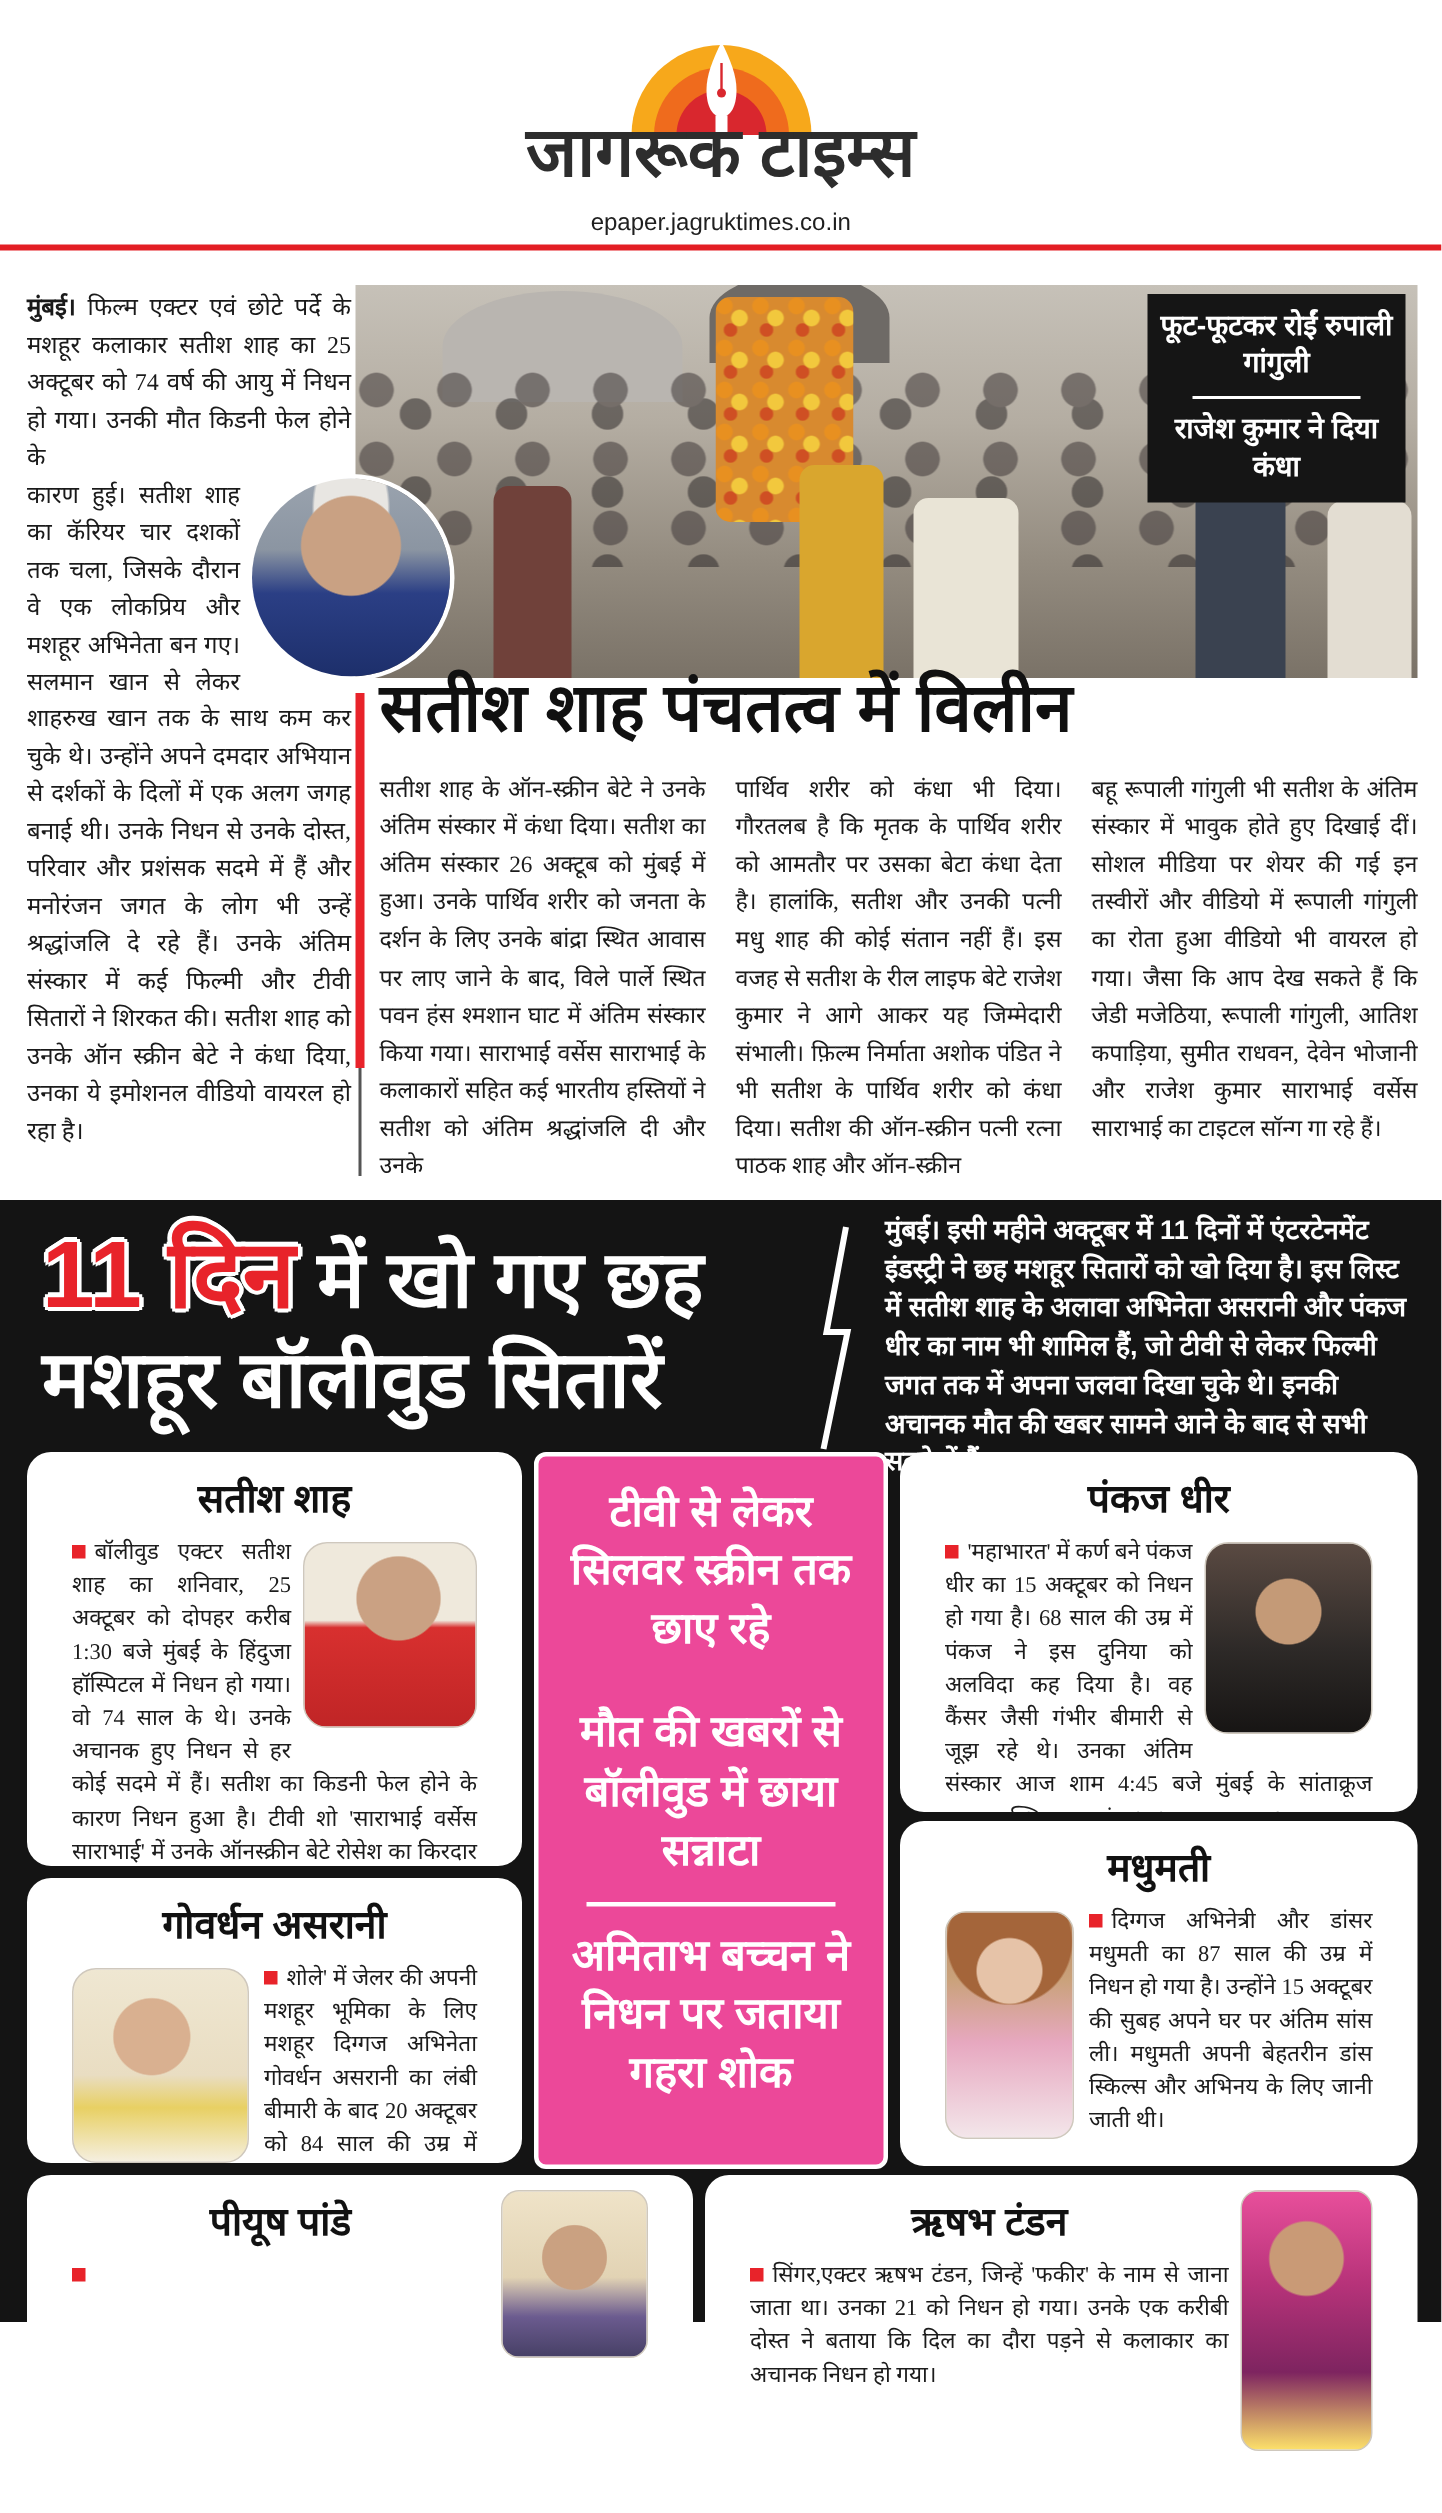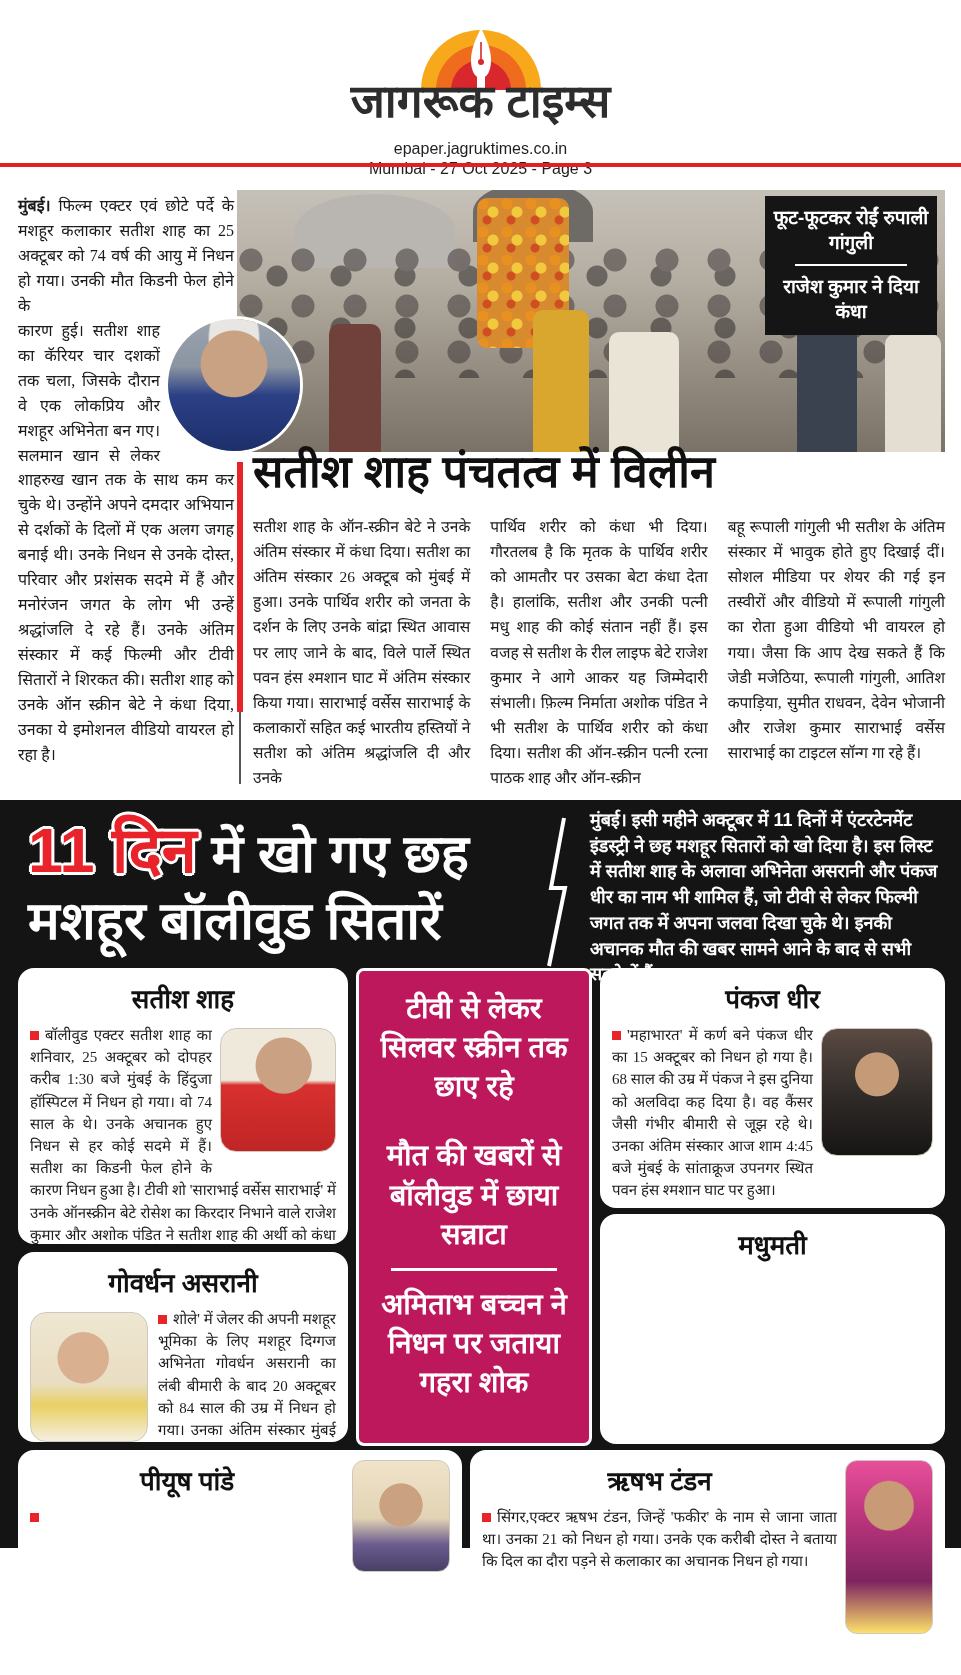--- a/index.html
+++ b/index.html
@@ -115,7 +115,6 @@
     <div class="logo-text">जागरूक टाइम्स</div>
   </div>
   <div class="site-url">epaper.jagruktimes.co.in</div>
-  <div class="edition">Mumbai - 27 Oct 2025 - Page 3</div>
 </div>
 <div class="header-rule"></div>
 

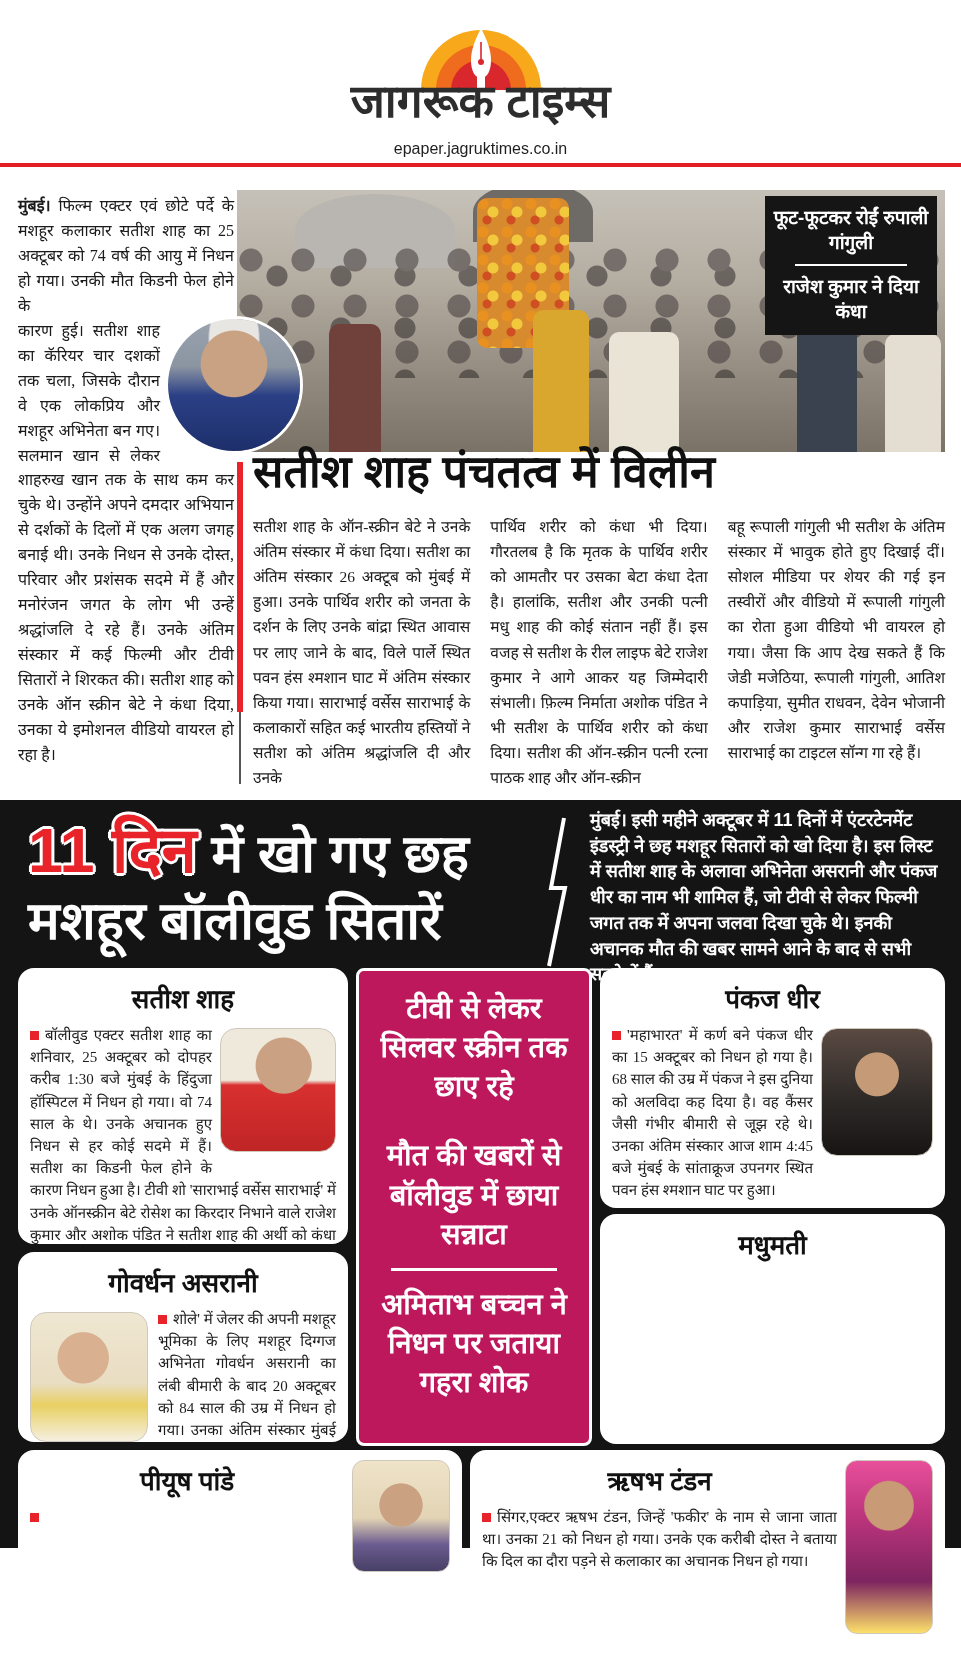--- a/index.html
+++ b/index.html
@@ -61,7 +61,7 @@
     text-shadow:-2px -2px 0 #fff,2px -2px 0 #fff,-2px 2px 0 #fff,2px 2px 0 #fff,0 -3px 0 #fff,0 3px 0 #fff,-3px 0 0 #fff,3px 0 0 #fff;}
   .banner-bolt{position:absolute;left:546px;top:16px;}
   .banner-side{position:absolute;left:590px;top:8px;width:354px;color:#fff;font-size:18px;font-weight:700;line-height:1.43;}
-  .pbox{position:absolute;background:#fff;border-radius:16px;padding:10px 12px;box-sizing:border-box;overflow:hidden;}
+  .pbox{position:absolute;background:#fff;border-radius:16px;padding:10px 30px;box-sizing:border-box;overflow:hidden;}
   .pbox h3{margin:2px 0 8px;text-align:center;font-size:26px;font-weight:800;color:#111;}
   .ptxt{font-size:15px;line-height:1.48;color:#1c1c1c;text-align:justify;
     font-family:"Liberation Serif","DejaVu Serif",serif;}

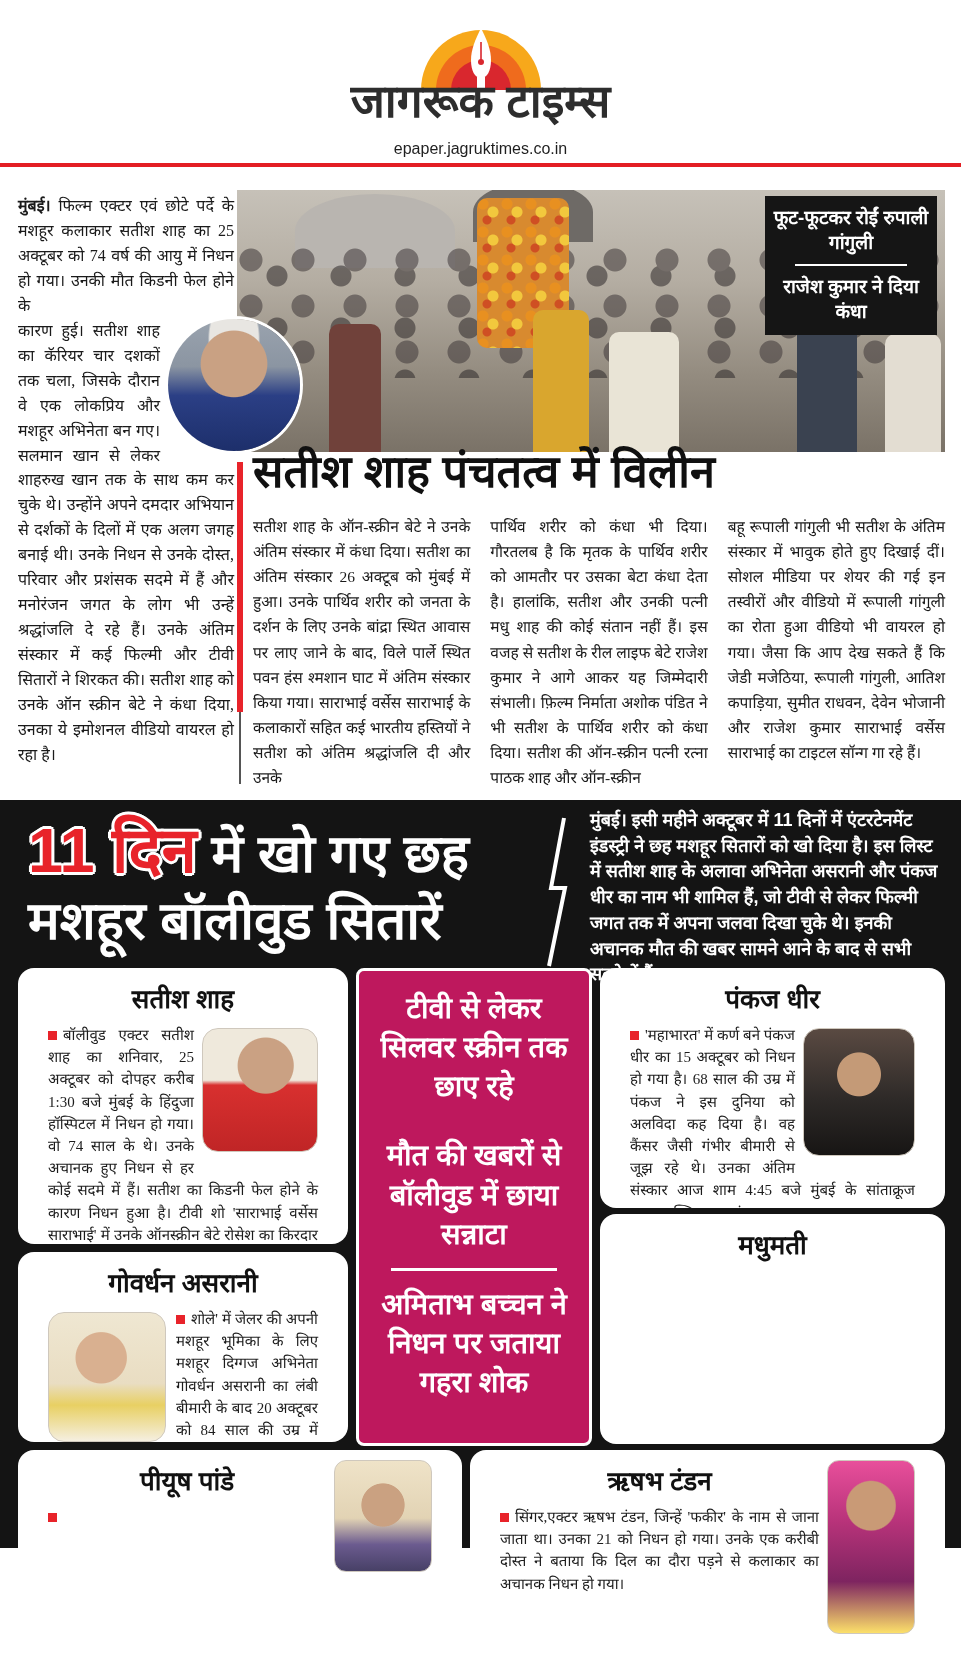--- a/index.html
+++ b/index.html
@@ -92,7 +92,7 @@
   #box-pankaj{left:600px;top:168px;width:345px;height:240px;}
   #box-madhumati{left:600px;top:414px;width:345px;height:230px;}
   #box-rishabh{left:470px;top:650px;width:475px;height:198px;}
-  #box-center{left:356px;top:168px;width:236px;height:478px;background:#be185d;border:3px solid #fff;
+  #box-center{left:356px;top:168px;width:236px;height:478px;background:#ec4899;border:3px solid #fff;
     border-radius:8px;color:#fff;padding:10px 8px;}
   .cb-part{font-size:29px;font-weight:800;text-align:center;line-height:1.35;padding:8px 4px;}
   .cb-gap{height:14px;}

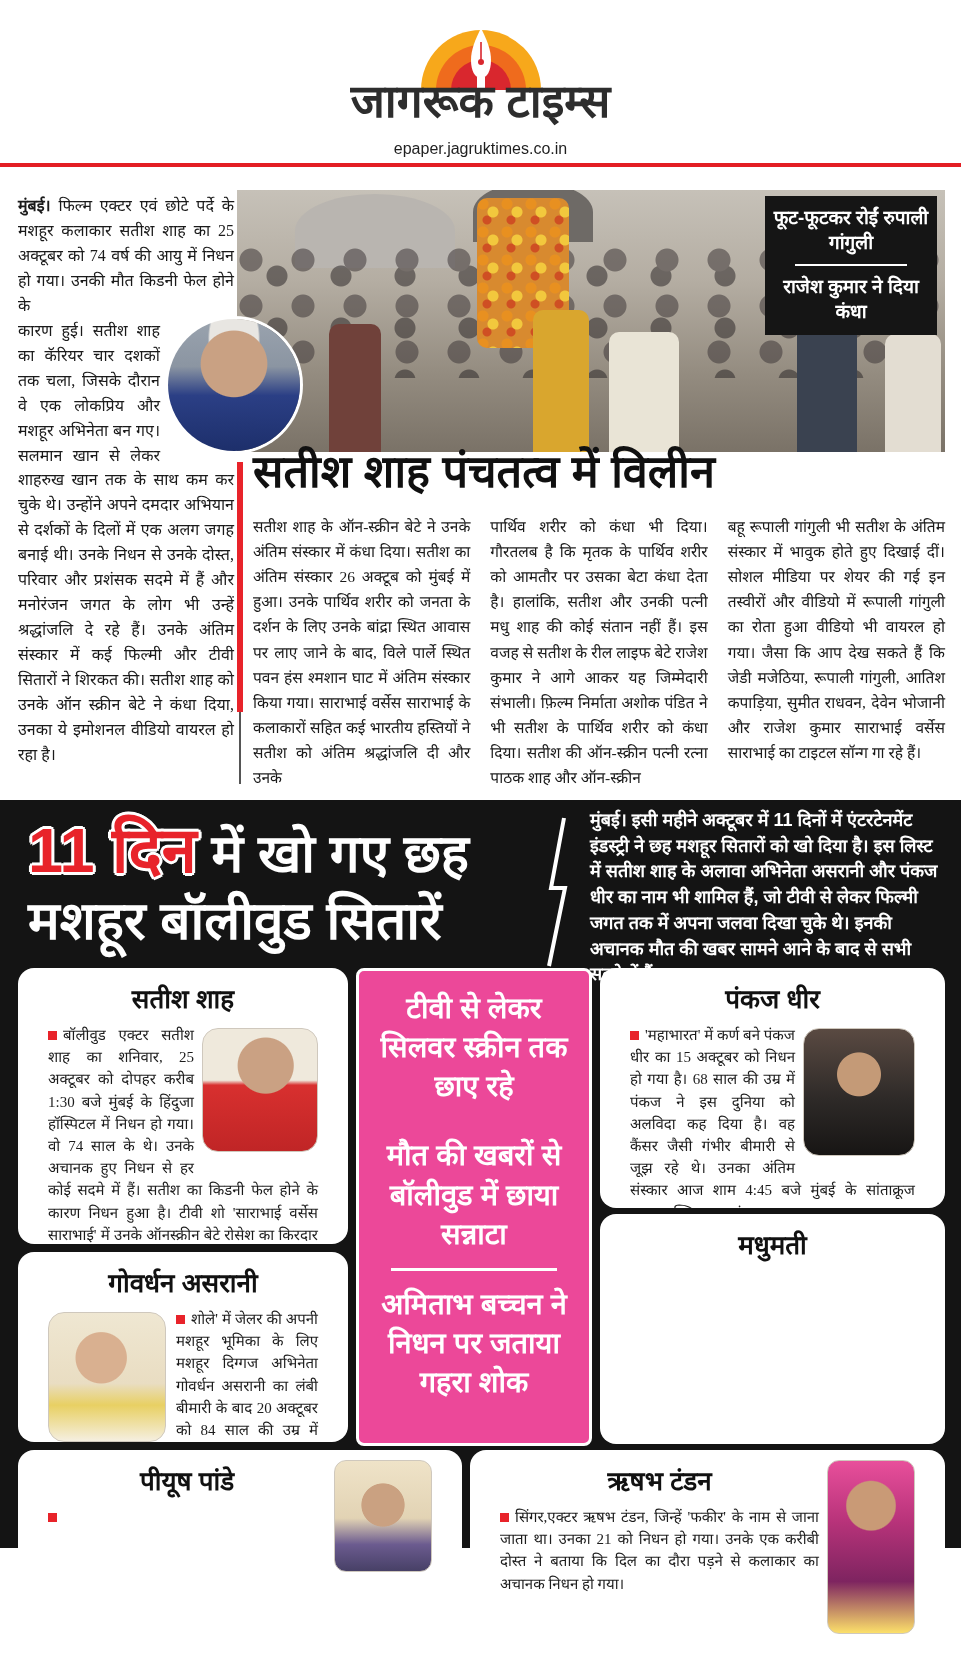--- a/index.html
+++ b/index.html
@@ -208,6 +208,10 @@
 
   <div class="pbox" id="box-madhumati">
     <h3>मधुमती</h3>
+    <div class="ptxt">
+      <div class="ph ph-madhu"></div>
+      <span class="bullet"></span><span>दिग्गज अभिनेत्री और डांसर मधुमती का 87 साल की उम्र में निधन हो गया है। उन्होंने 15 अक्टूबर की सुबह अपने घर पर अंतिम सांस ली। मधुमती अपनी बेहतरीन डांस स्किल्स और अभिनय के लिए जानी जाती थी।</span>
+    </div>
   </div>
 
   <div class="pbox" id="box-rishabh">

